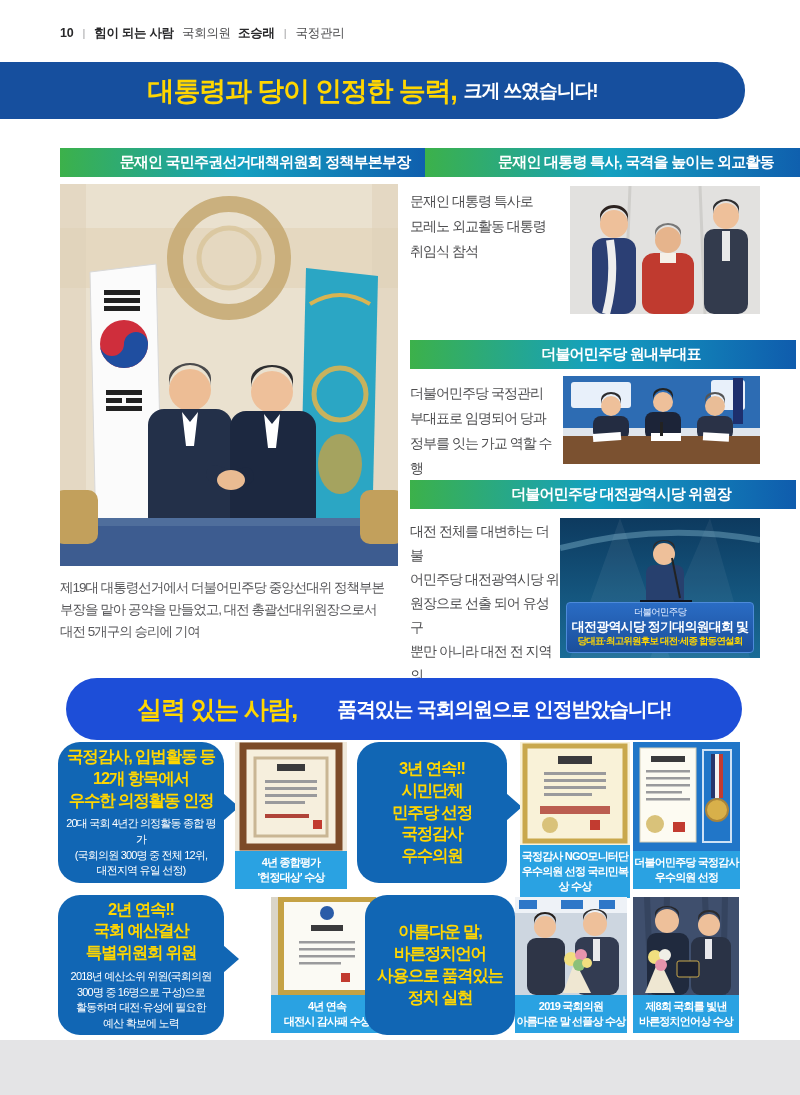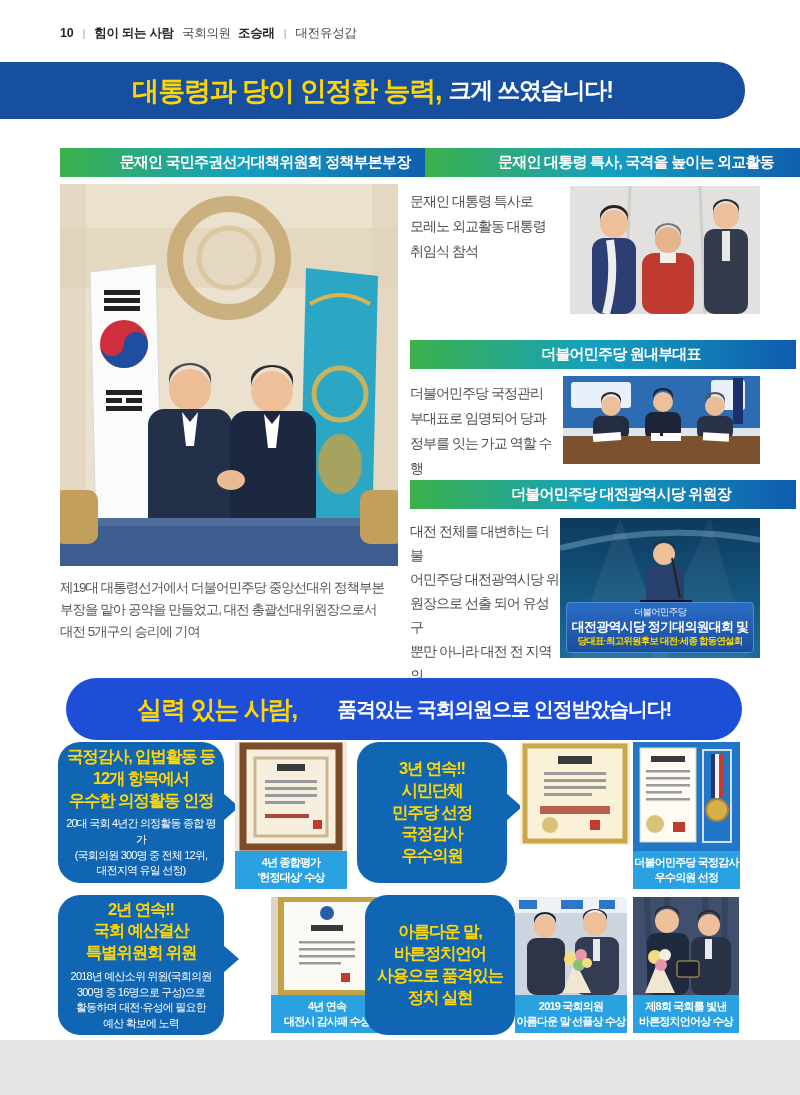--- a/index.html
+++ b/index.html
@@ -117,7 +117,7 @@
     <span style="margin-left:5px;">국회의원</span>
     <span class="b" style="margin-left:4px;">조승래</span>
     <span class="sep">|</span>
-    <span>대전유성갑</span>
+    <span>국정관리</span>
   </div>
 
   <div class="banner1">

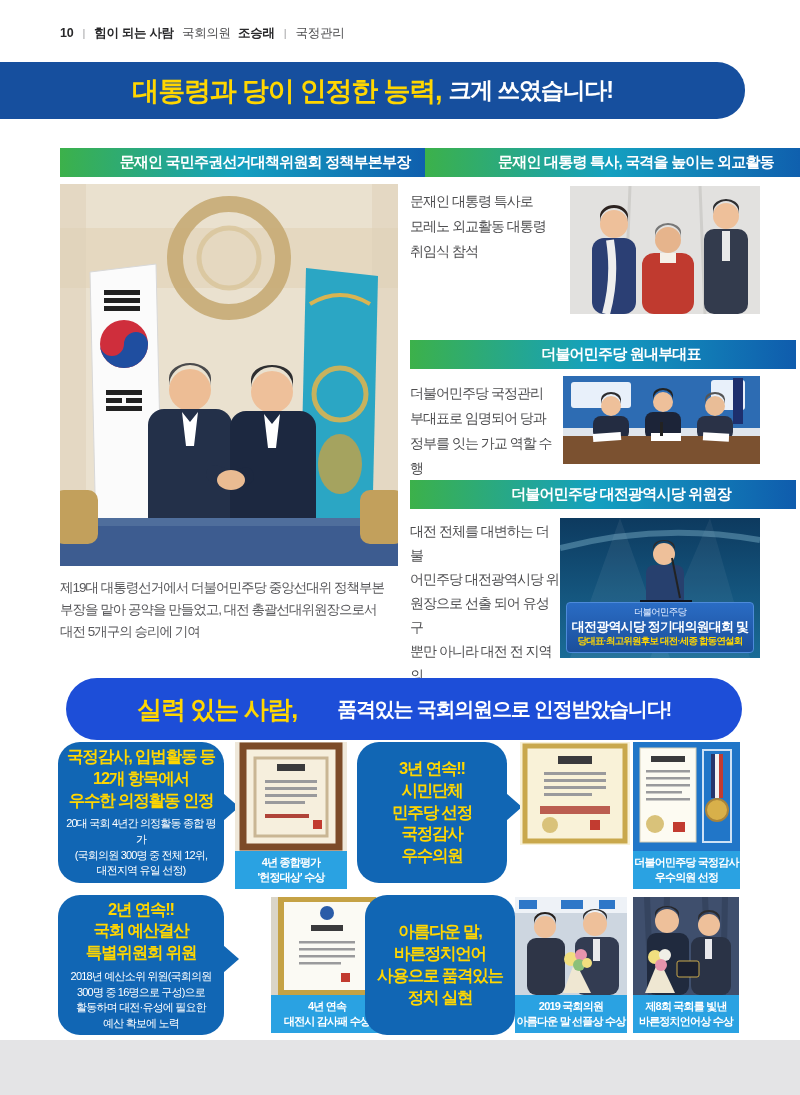--- a/index.html
+++ b/index.html
@@ -25,7 +25,7 @@
     display:flex; align-items:center; justify-content:center; white-space:nowrap;
   }
   .hl  { color:#ffd600; font-weight:bold; font-size:27px; letter-spacing:-1.2px; }
-  .tail{ color:#ffffff; font-weight:bold; font-size:23px; letter-spacing:-1.2px; margin-left:7px; }
+  .tail{ color:#ffffff; font-weight:bold; font-size:19px; letter-spacing:-1.2px; margin-left:7px; }
   .banner2 .hl { font-size:25px; } .banner2 .tail { font-size:20px;margin-left:40px; }
 
   

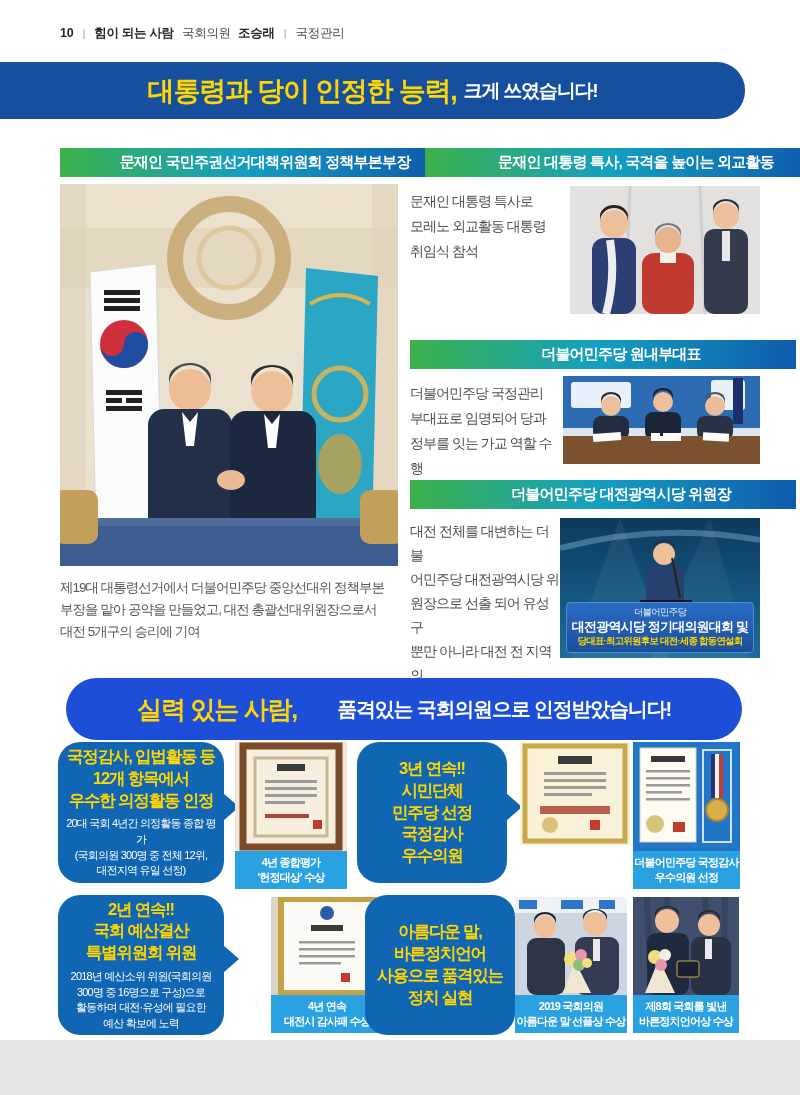--- a/index.html
+++ b/index.html
@@ -321,6 +321,8 @@
         <circle cx="30" cy="83" r="8" fill="#d9c27a"></circle>
       </svg>
     </div>
+    <div class="cap">국정감사 NGO모니터단
+우수의원 선정 국리민복상 수상</div>
   </div>
 
   <div class="card" id="card3">

